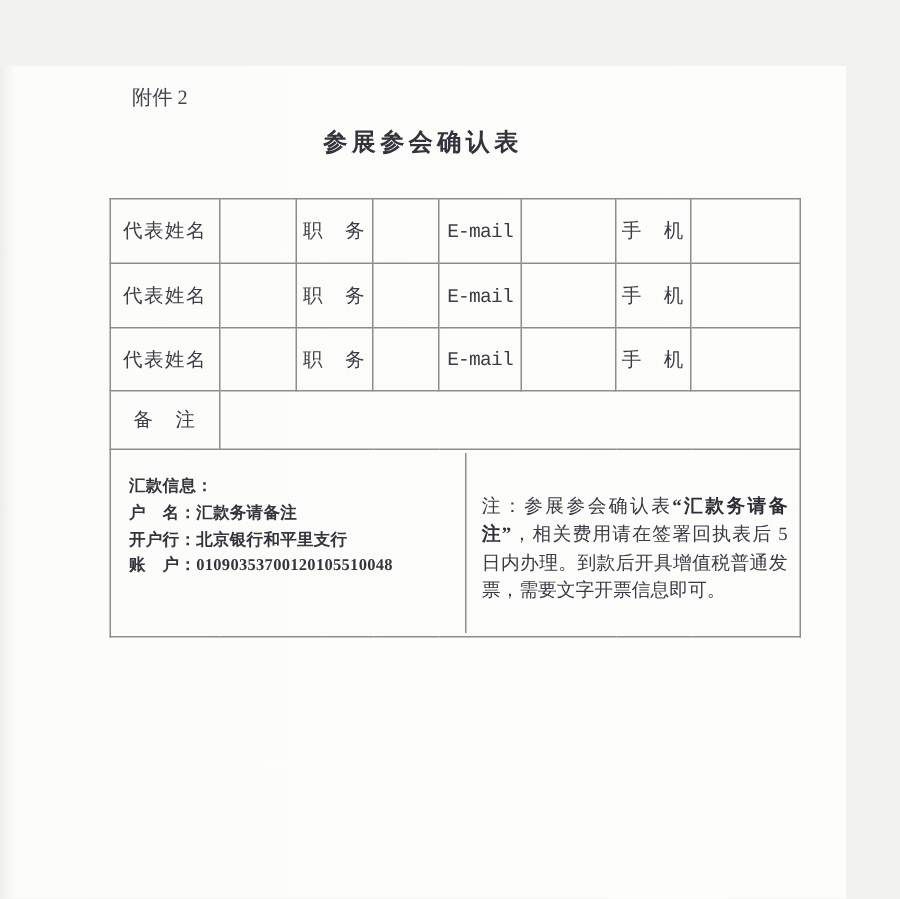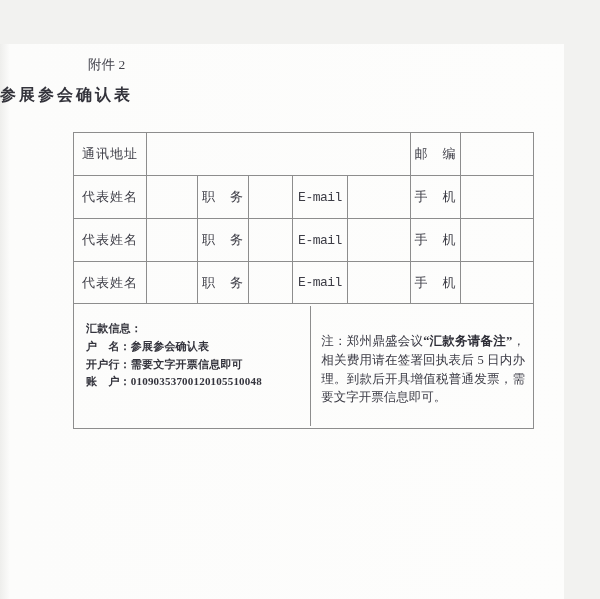--- a/index.html
+++ b/index.html
@@ -20,7 +20,7 @@
   }
   .title{
     position:absolute;left:0;right:0;top:41px;margin:0;
-    text-align:left;font-size:16px;font-weight:bold;
+    text-align:center;font-size:16px;font-weight:bold;
     letter-spacing:3px;color:#33333b;
   }
   table.form{

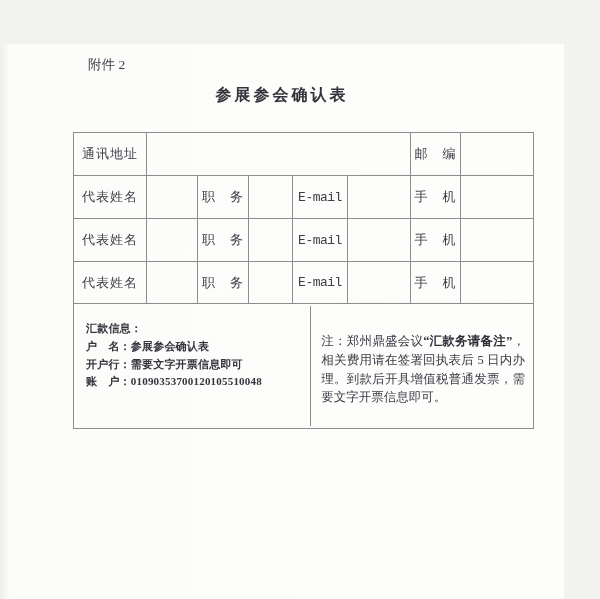--- a/index.html
+++ b/index.html
@@ -84,12 +84,6 @@
 
     <tbody>
 
-    <tr class="h43">
-      <td class="lbl">通讯地址</td>
-      <td colspan="5"></td>
-      <td class="lbl">邮　编</td>
-      <td></td>
-    </tr>
 
 
     <tr class="h43">

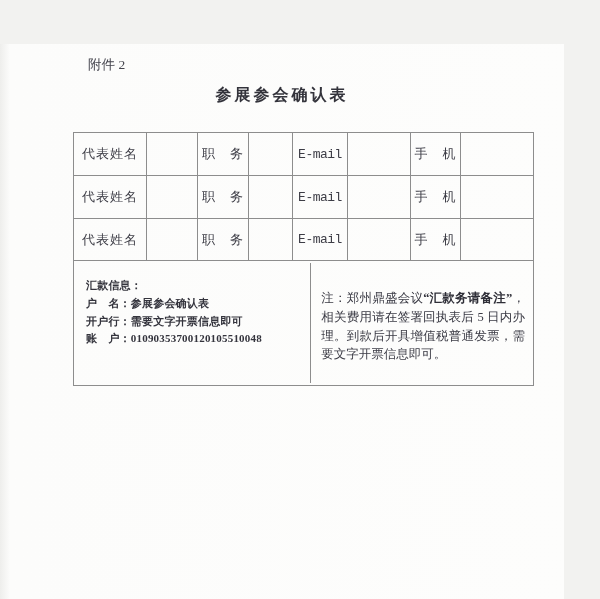--- a/index.html
+++ b/index.html
@@ -119,6 +119,10 @@
       <td></td>
     </tr>
 
+    <tr class="h39">
+      <td class="lbl">备　注</td>
+      <td colspan="7"></td>
+    </tr>
 
 
     <tr class="h120">

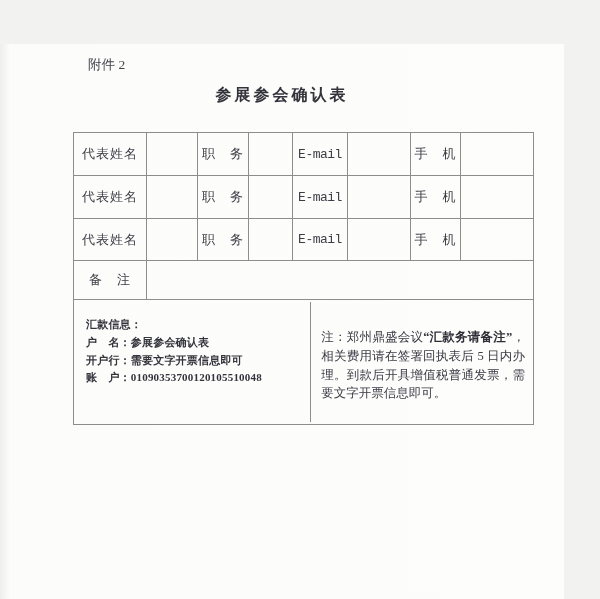--- a/index.html
+++ b/index.html
@@ -130,7 +130,7 @@
         <div class="bottom-flex">
           <div class="remit">
             <div>汇款信息：</div>
-            <div>户　名：参展参会确认表</div>
+            <div>户　名：汇款务请备注</div>
             <div>开户行：需要文字开票信息即可</div>
             <div>账　户：01090353700120105510048</div>
           </div>

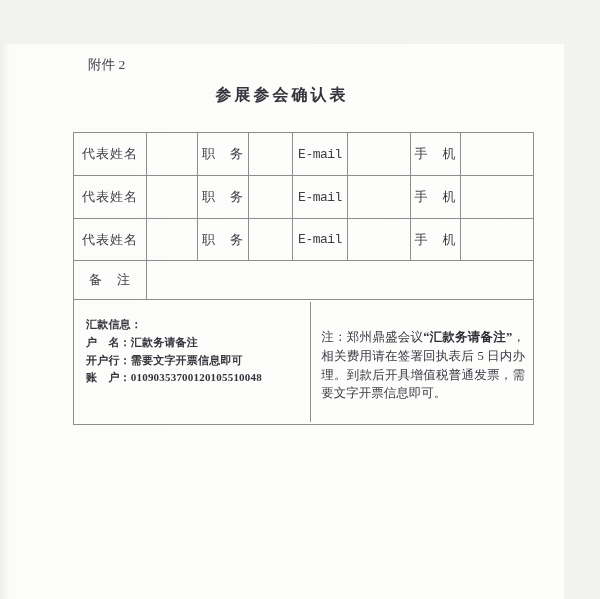--- a/index.html
+++ b/index.html
@@ -135,7 +135,7 @@
             <div>账　户：01090353700120105510048</div>
           </div>
           <div class="note">
-            <p><span>注：郑州鼎盛会议</span><b>“汇款务请备注”</b><span>，相关费用请在签署回执表后 5 日内办理。到款后开具增值税普通发票，需要文字开票信息即可。</span></p>
+            <p><span>注：参展参会确认表</span><b>“汇款务请备注”</b><span>，相关费用请在签署回执表后 5 日内办理。到款后开具增值税普通发票，需要文字开票信息即可。</span></p>
           </div>
         </div>
       </td>

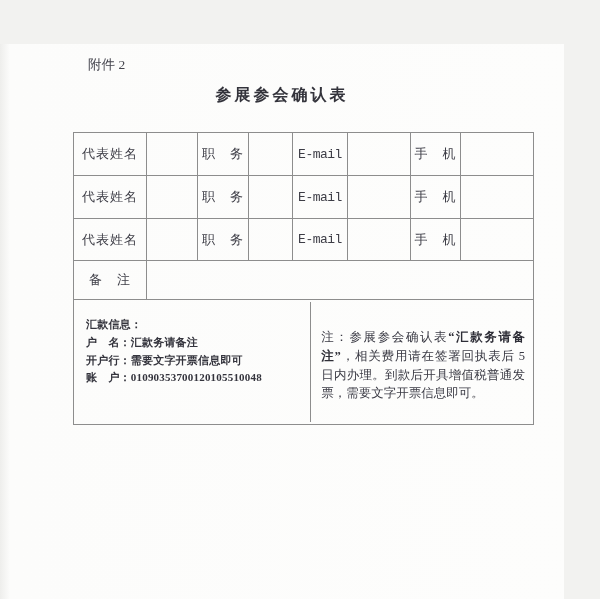--- a/index.html
+++ b/index.html
@@ -131,7 +131,7 @@
           <div class="remit">
             <div>汇款信息：</div>
             <div>户　名：汇款务请备注</div>
-            <div>开户行：需要文字开票信息即可</div>
+            <div>开户行：北京银行和平里支行</div>
             <div>账　户：01090353700120105510048</div>
           </div>
           <div class="note">

